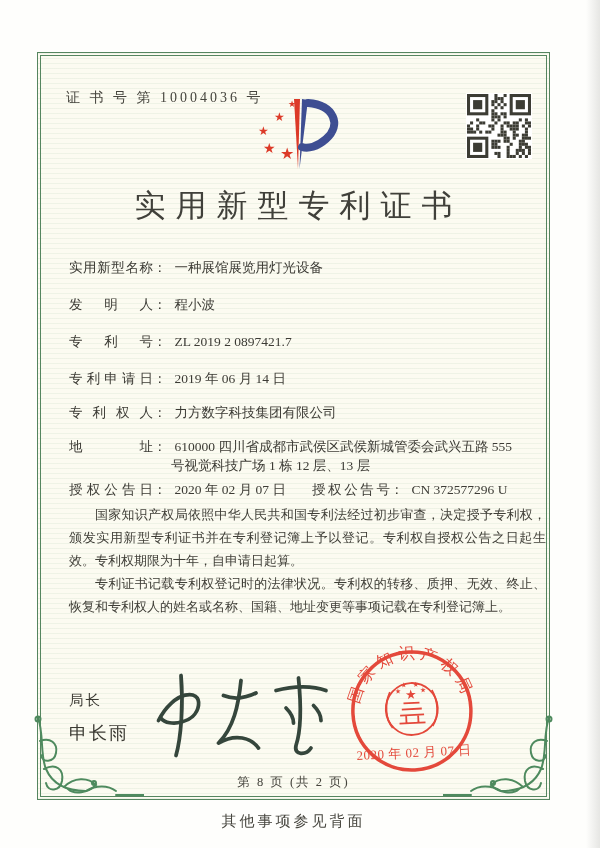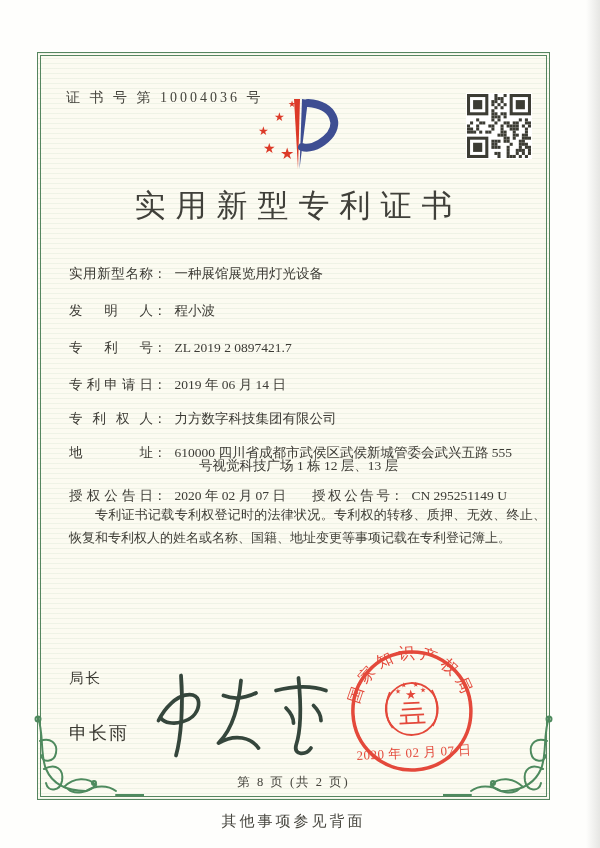--- a/index.html
+++ b/index.html
@@ -29,7 +29,7 @@
   .title { position:absolute; left:0; top:132px; width:100%; text-align:center;
     font-size:31px; font-weight:400; letter-spacing:10px; color:#40403a; text-indent:10px; }
 
-  .frow { position:absolute; left:31px; font-size:13.5px; color:#3c3b35; white-space:nowrap;margin-top:6px; }
+  .frow { position:absolute; left:31px; font-size:13.5px; color:#3c3b35; white-space:nowrap; }
   .flabel { display:inline-block; width:84px; text-align:justify; text-align-last:justify; vertical-align:top; }
   .fcolon { display:inline-block; margin-right:8px; }
   .fvalue { display:inline-block; }

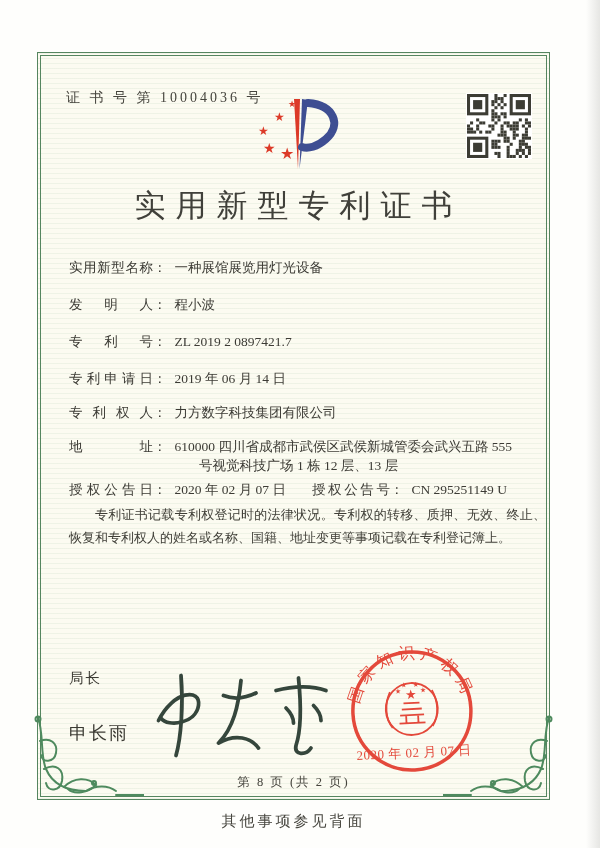--- a/index.html
+++ b/index.html
@@ -39,7 +39,7 @@
   .frow-filed   { top:317px; }
   .frow-owner   { top:351px; }
   .frow-addr    { top:385px; }
-  .addr-line2   { position:absolute; left:133px; top:404px; font-size:13.5px; white-space:nowrap;margin-left:28px; }
+  .addr-line2   { position:absolute; left:133px; top:404px; font-size:13.5px; white-space:nowrap; }
   .frow-grant   { top:428px; }
   .grant2 { margin-left:26px; }
   .grant2 .flabel { width:78px; }

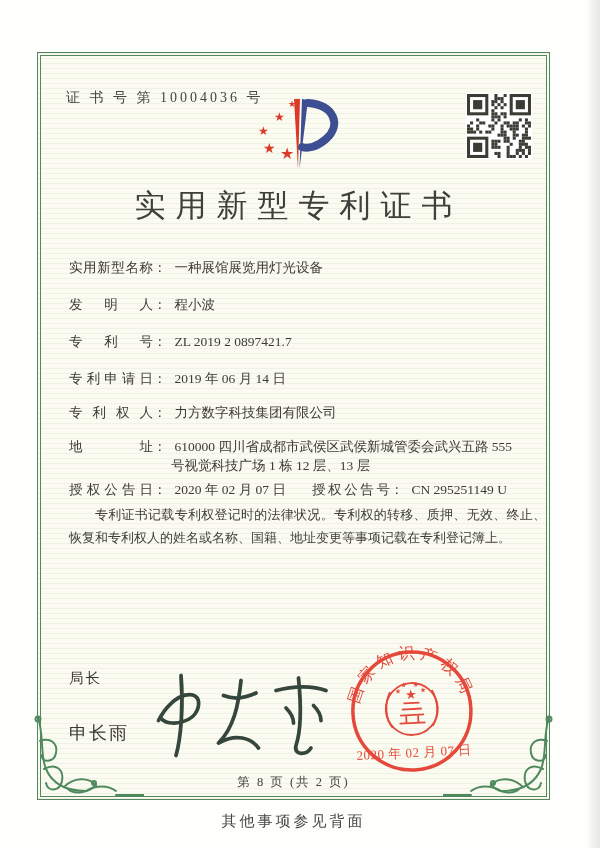--- a/index.html
+++ b/index.html
@@ -236,7 +236,7 @@
   </div>
   <div class="addr-line2">号视觉科技广场 1 栋 12 层、13 层</div>
   <div class="frow frow-grant">
-    <span><span class="flabel">授权公告日</span><span class="fcolon">：</span><span class="fvalue">2020 年 02 月 07 日</span></span><span class="grant2"><span class="flabel">授权公告号</span><span class="fcolon">：</span><span class="fvalue">CN 295251149 U</span></span>
+    <span><span class="flabel">授权公告日</span><span class="fcolon">：</span><span class="fvalue">2020 年 02 月 07 日</span></span><span class="grant2"><span class="flabel">授权公告号</span><span class="fcolon">：</span><span class="fvalue">CN 372577296 U</span></span>
   </div>
 
   <div class="paras">

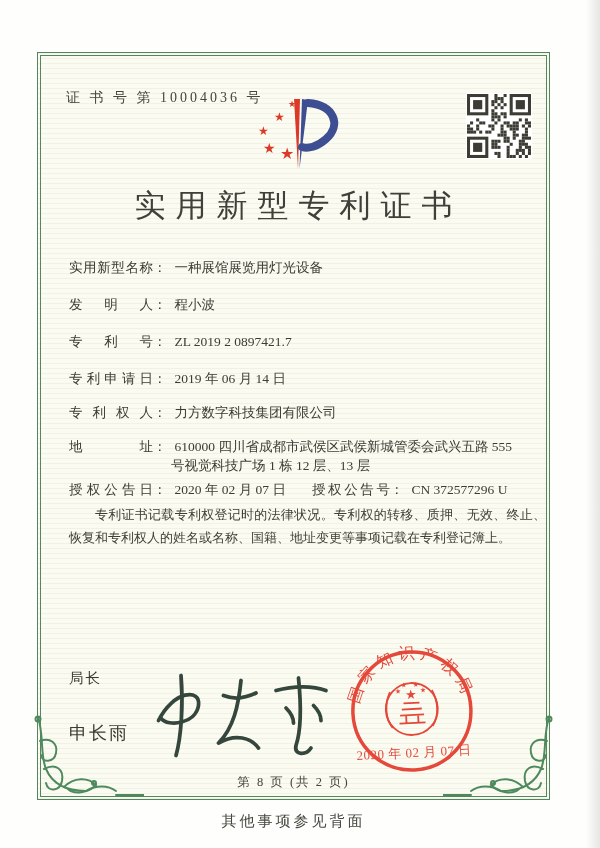--- a/index.html
+++ b/index.html
@@ -240,6 +240,7 @@
   </div>
 
   <div class="paras">
+    <p>国家知识产权局依照中华人民共和国专利法经过初步审查，决定授予专利权，颁发实用新型专利证书并在专利登记簿上予以登记。专利权自授权公告之日起生效。专利权期限为十年，自申请日起算。</p>
     <p>专利证书记载专利权登记时的法律状况。专利权的转移、质押、无效、终止、恢复和专利权人的姓名或名称、国籍、地址变更等事项记载在专利登记簿上。</p>
   </div>
 

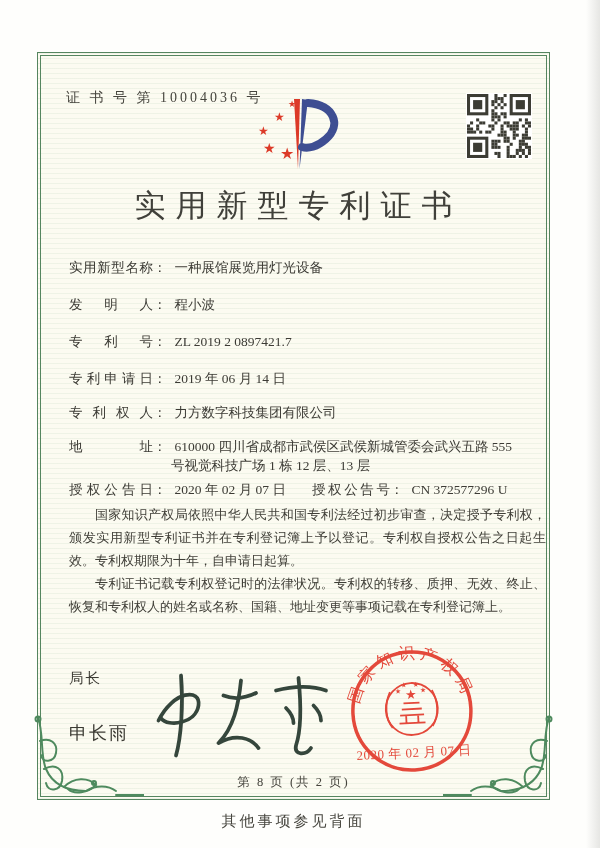--- a/index.html
+++ b/index.html
@@ -48,7 +48,7 @@
     font-size:13px; line-height:23px; text-align:justify; color:#3f3e37; }
   .paras p { text-indent:2em; }
 
-  .sig-role { position:absolute; left:31px; top:616px; font-size:14.5px; letter-spacing:2px; color:#3b3a33; }
+  .sig-role { position:absolute; left:31px; top:638px; font-size:14.5px; letter-spacing:2px; color:#3b3a33; }
   .sig-name { position:absolute; left:31px; top:668px; font-size:18px; letter-spacing:2px; color:#3b3a33; }
   .sig-autograph { position:absolute; left:98px; top:615px; width:200px; height:100px; }
 

